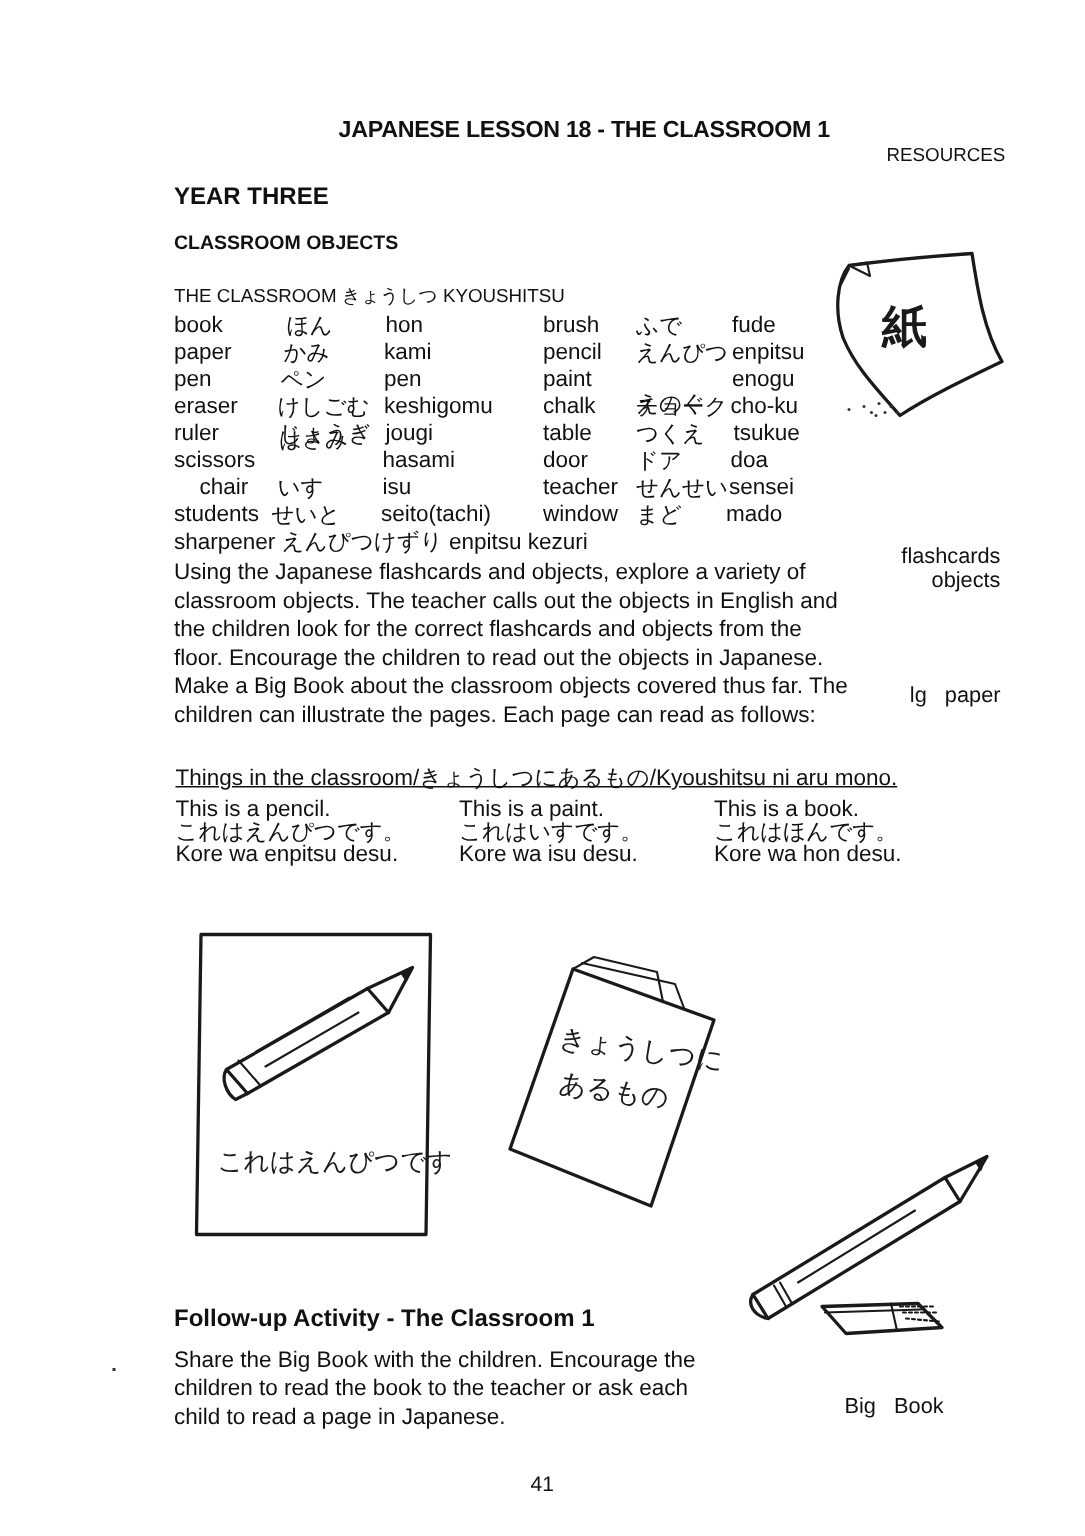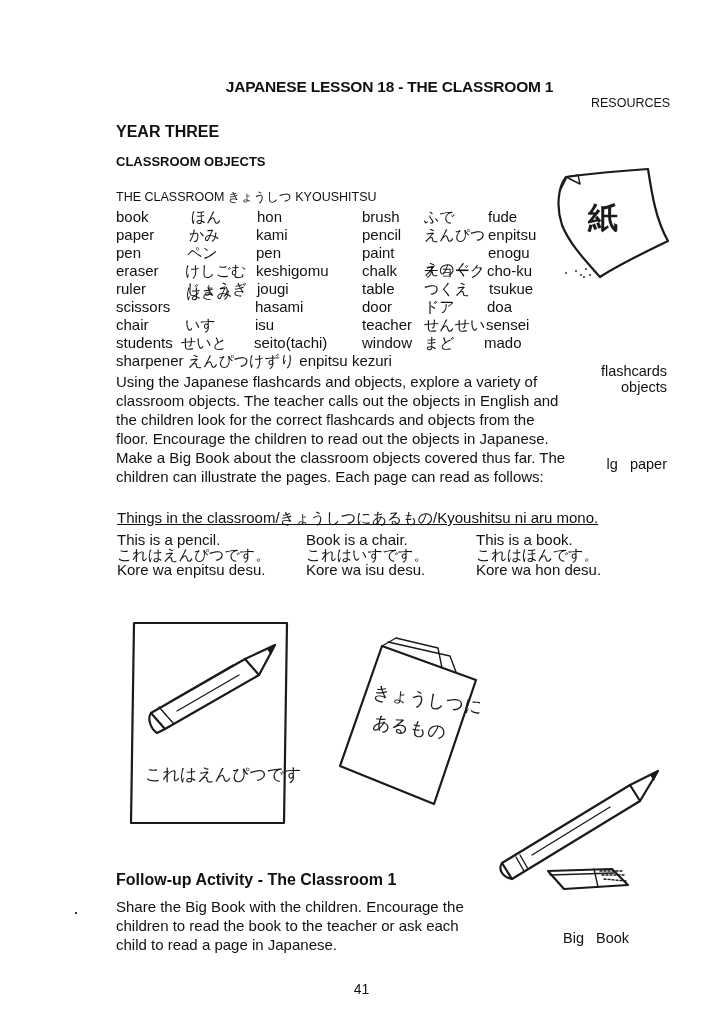--- a/index.html
+++ b/index.html
@@ -68,7 +68,7 @@
     <span class="abs vcell" style="left:255px;top:298px">hasami</span>
   </div>
   <div>
-    <span class="abs vcell" style="left:116px;top:316px">chair</span>
+    <span class="abs vcell" style="left:133px;top:316px">chair</span>
     <span class="abs vcell" style="left:185px;top:316px">いす</span>
     <span class="abs vcell" style="left:255px;top:316px">isu</span>
   </div>

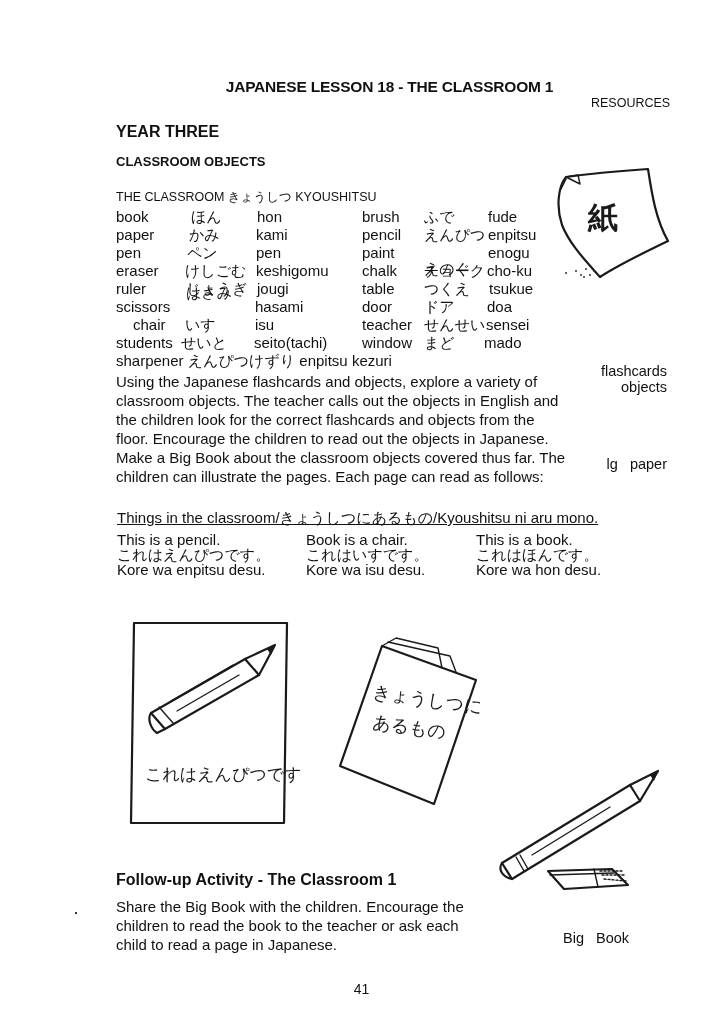--- a/index.html
+++ b/index.html
@@ -155,7 +155,7 @@
   <div>Kore wa enpitsu desu.</div>
 </div>
 <div class="abs example" style="left:306px">
-  <div>Book is a chair.</div>
+  <div>This is a paint.</div>
   <div>これはいすです。</div>
   <div>Kore wa isu desu.</div>
 </div>

